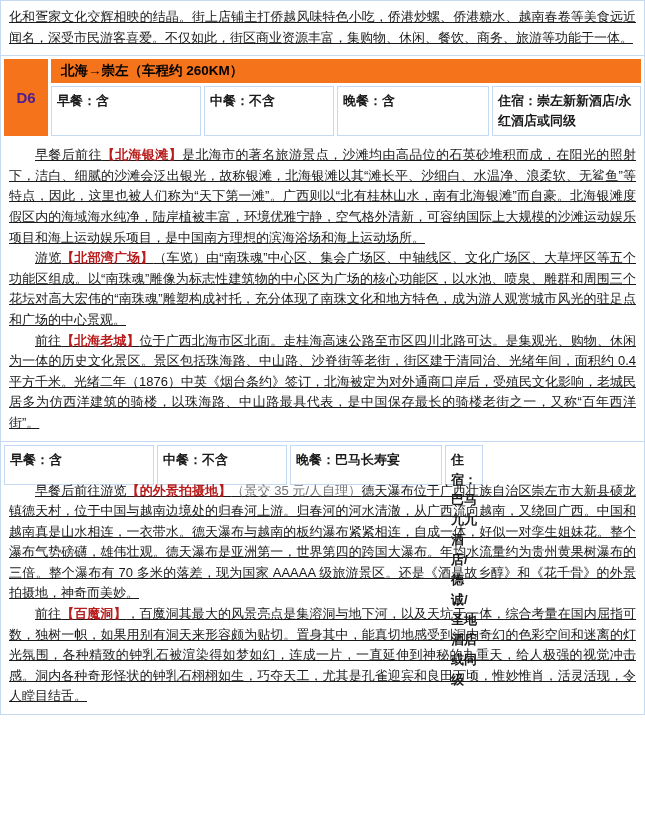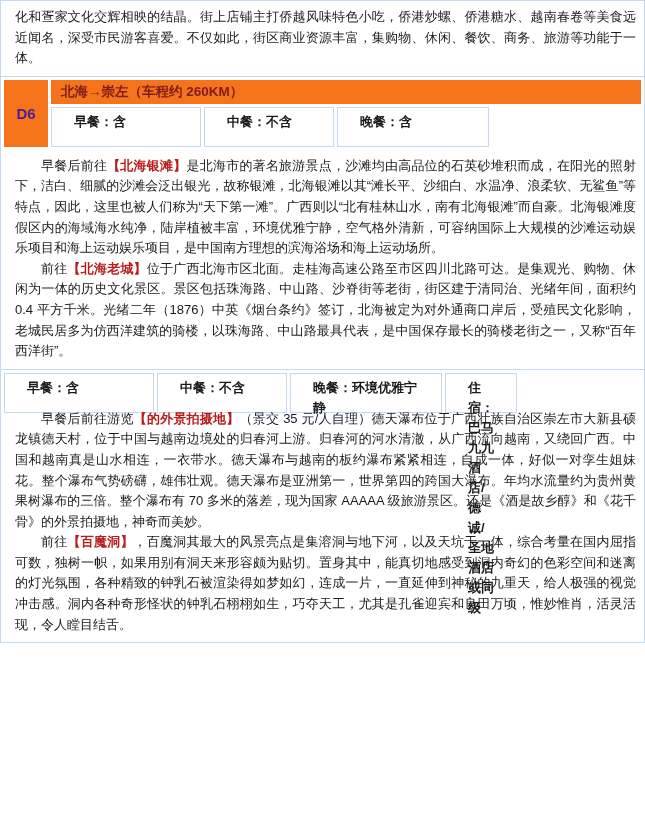--- a/index.html
+++ b/index.html
@@ -14,8 +14,9 @@
   }
   
   .para-block{
-    padding:6px 8px 7px 14px;
+    padding:6px 8px 7px 8px;
     border-bottom:1px solid #c5daf1;
+    text-decoration:underline;
   }
   .para{
     margin:0;

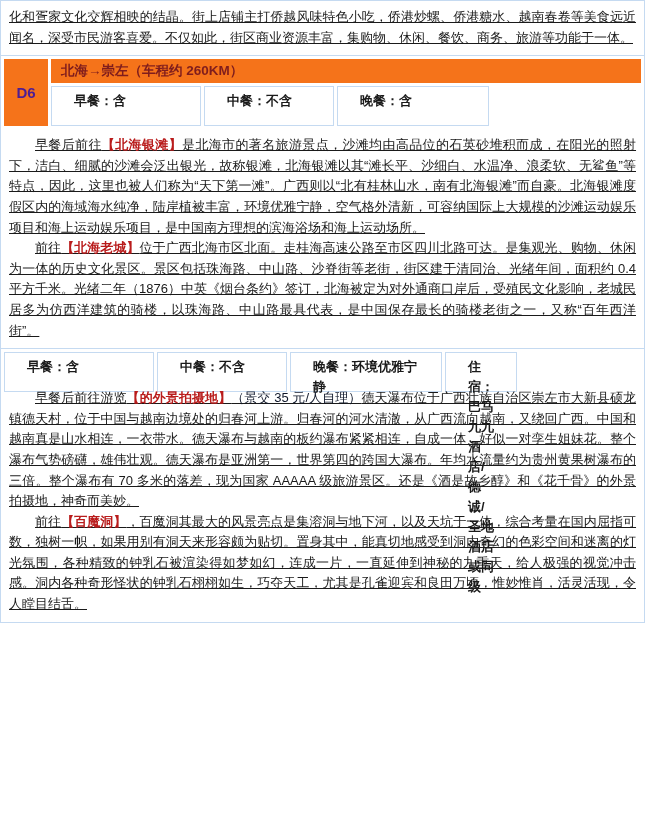--- a/index.html
+++ b/index.html
@@ -48,7 +48,7 @@
   .day-body{ display:grid; grid-template-rows:24px 1fr; gap:3px; }
   .route-bar{
     background:#f5731a;
-    color:#7f1d1d;
+    color:#000000;
     font-weight:bold;
     font-size:13.5px;
     display:flex;

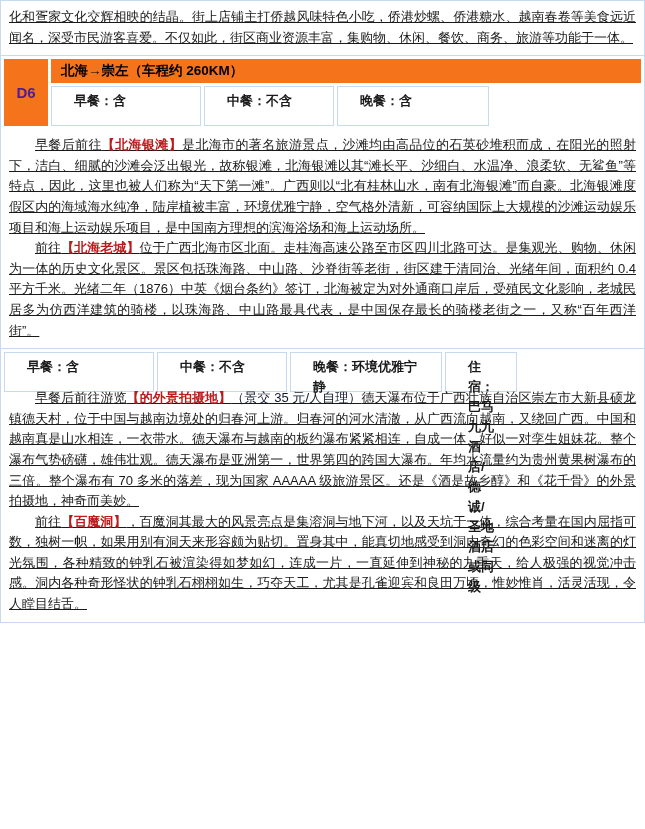--- a/index.html
+++ b/index.html
@@ -65,7 +65,7 @@
     font-size:13px;
     font-weight:bold;
     line-height:20px;
-    padding:4px 22px;
+    padding:4px 5px;
     min-height:40px;
     box-sizing:border-box;
     background:#ffffff;

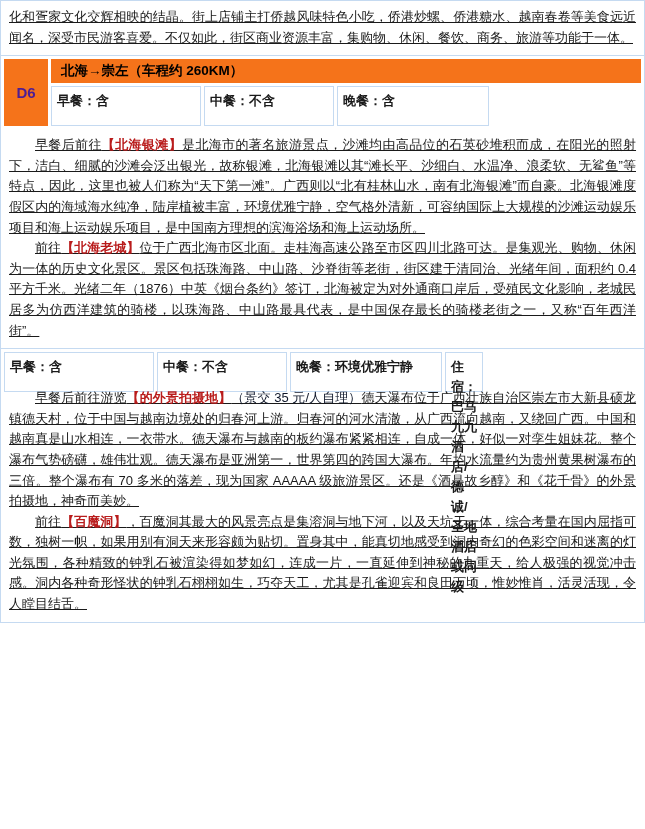--- a/index.html
+++ b/index.html
@@ -88,6 +88,7 @@
         <div class="cell">早餐：含</div>
         <div class="cell">中餐：不含</div>
         <div class="cell">晚餐：含</div>
+        <div class="cell">住宿：崇左新新酒店/永红酒店或同级</div>
       </div>
     </div>
   </section>

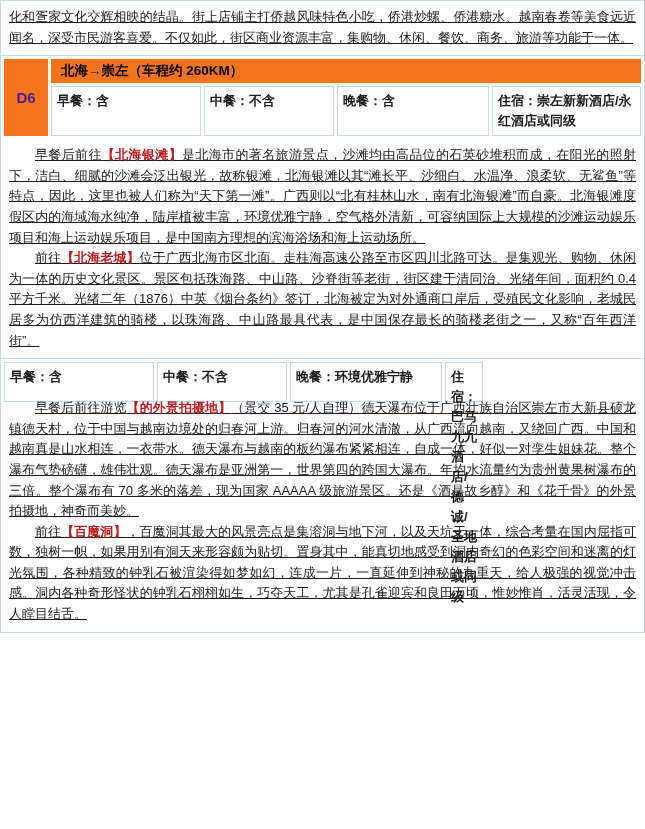--- a/index.html
+++ b/index.html
@@ -95,6 +95,7 @@
 
   <section class="para-block">
     <p class="para indent"><span>早餐后前往</span><span class="hl">【北海银滩】</span><span>是北海市的著名旅游景点，沙滩均由高品位的石英砂堆积而成，在阳光的照射下，洁白、细腻的沙滩会泛出银光，故称银滩，北海银滩以其“滩长平、沙细白、水温净、浪柔软、无鲨鱼”等特点，因此，这里也被人们称为“天下第一滩”。广西则以“北有桂林山水，南有北海银滩”而自豪。北海银滩度假区内的海域海水纯净，陆岸植被丰富，环境优雅宁静，空气格外清新，可容纳国际上大规模的沙滩运动娱乐项目和海上运动娱乐项目，是中国南方理想的滨海浴场和海上运动场所。</span></p>
+    <p class="para indent"><span>游览</span><span class="hl">【北部湾广场】</span><span>（车览）由“南珠魂”中心区、集会广场区、中轴线区、文化广场区、大草坪区等五个功能区组成。以“南珠魂”雕像为标志性建筑物的中心区为广场的核心功能区，以水池、喷泉、雕群和周围三个花坛对高大宏伟的“南珠魂”雕塑构成衬托，充分体现了南珠文化和地方特色，成为游人观赏城市风光的驻足点和广场的中心景观。</span></p>
     <p class="para indent"><span>前往</span><span class="hl">【北海老城】</span><span>位于广西北海市区北面。走桂海高速公路至市区四川北路可达。是集观光、购物、休闲为一体的历史文化景区。景区包括珠海路、中山路、沙脊街等老街，街区建于清同治、光绪年间，面积约 0.4 平方千米。光绪二年（1876）中英《烟台条约》签订，北海被定为对外通商口岸后，受殖民文化影响，老城民居多为仿西洋建筑的骑楼，以珠海路、中山路最具代表，是中国保存最长的骑楼老街之一，又称“百年西洋街”。</span></p>
   </section>
 

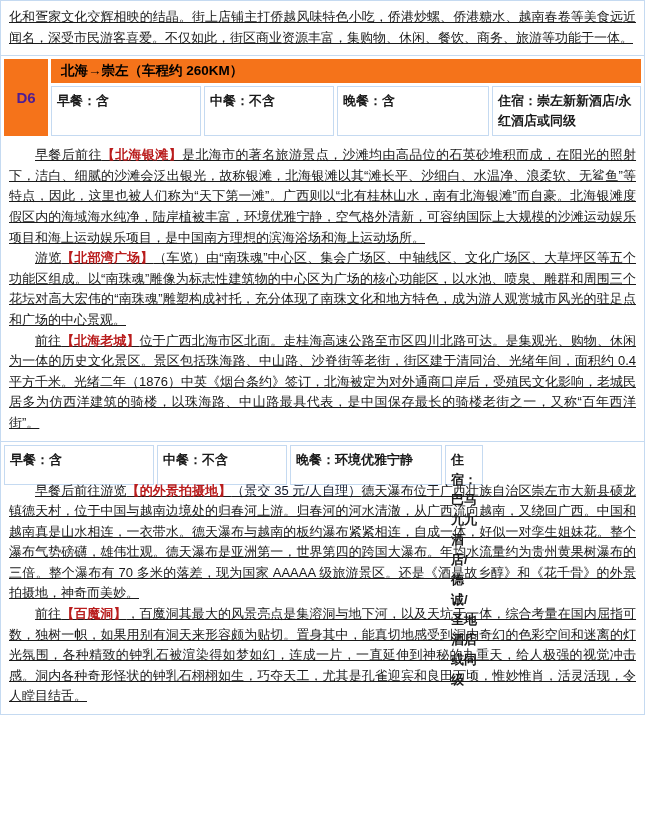--- a/index.html
+++ b/index.html
@@ -104,7 +104,7 @@
       <div class="meal-row">
         <div class="cell">早餐：含</div>
         <div class="cell">中餐：不含</div>
-        <div class="cell">晚餐：环境优雅宁静</div>
+        <div class="cell">晚餐：巴马长寿宴</div>
         <div class="cell">住宿：巴马九九酒店/德诚/圣地酒店或同级</div>
       </div>
     </div>

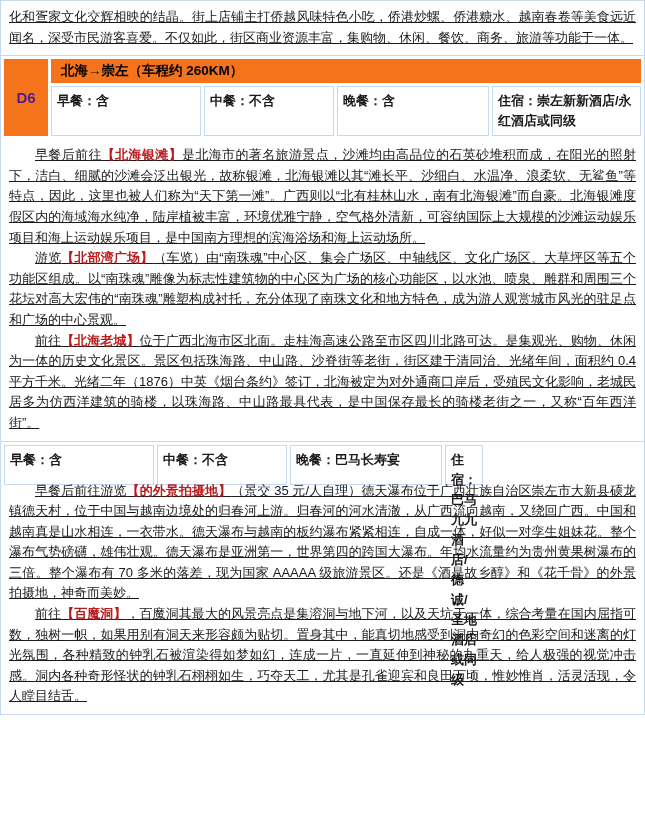--- a/index.html
+++ b/index.html
@@ -27,7 +27,7 @@
   }
   .para.indent{ text-indent:2em; }
   .hl{ color:#b91c1c; font-weight:bold; }
-  .note{ color:#0f172a; }
+  .note{ color:#737373; }
   
   .day-block{
     display:grid;

